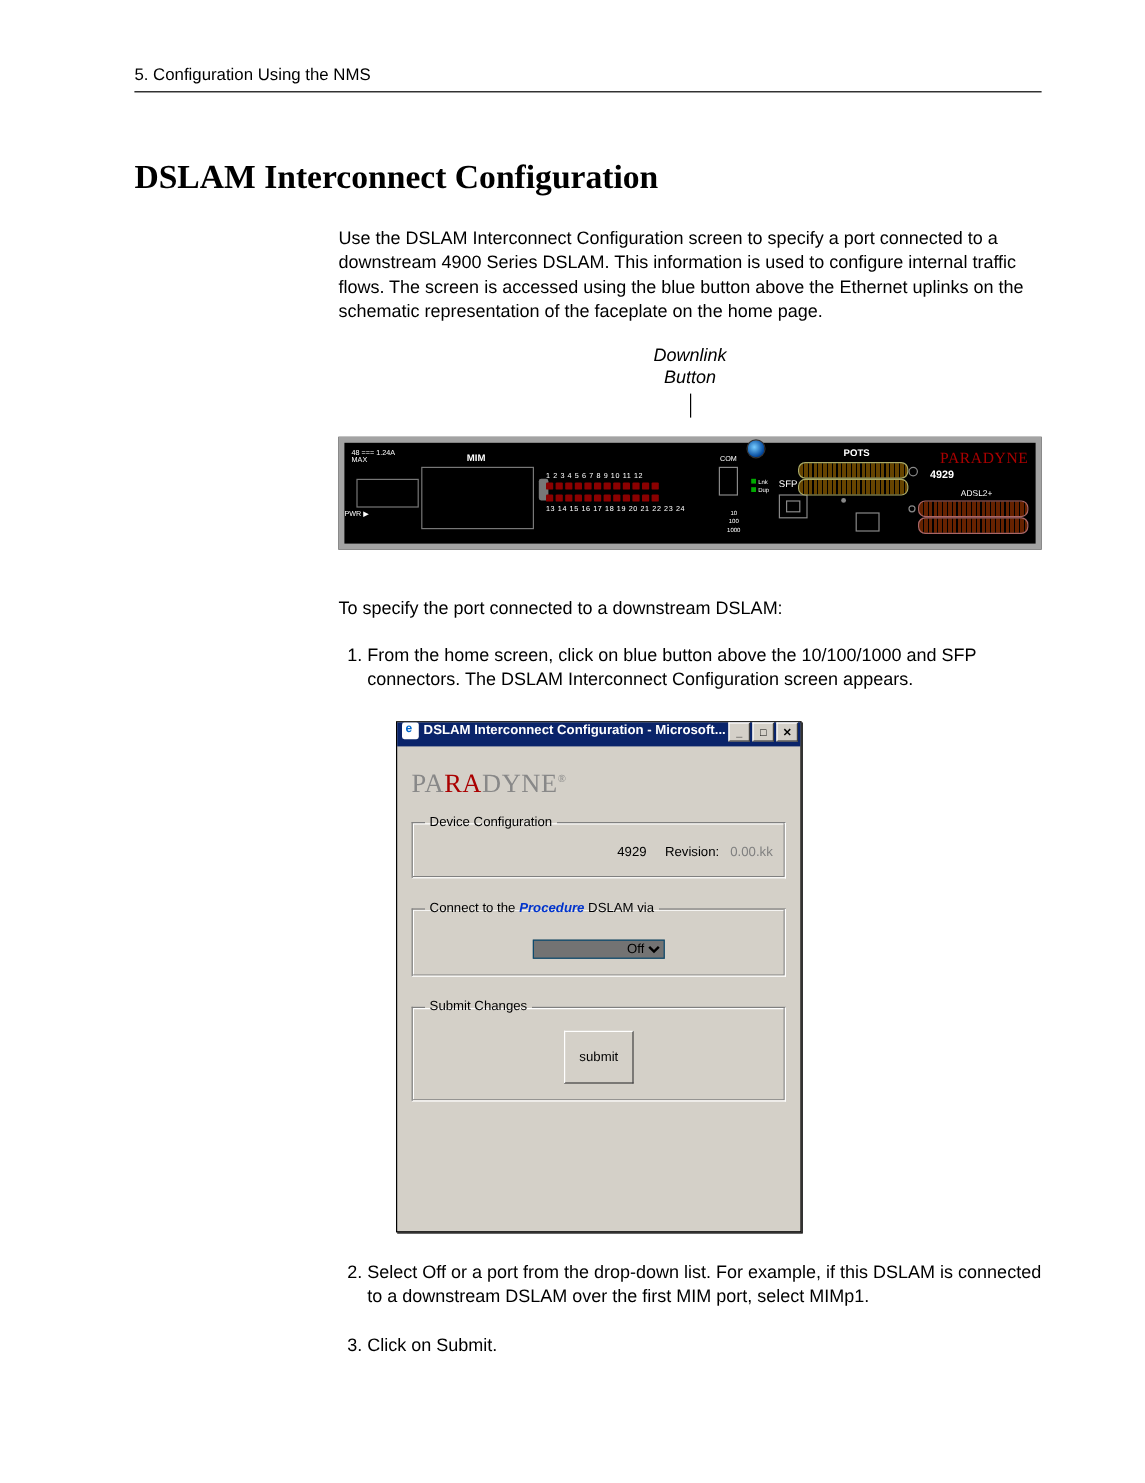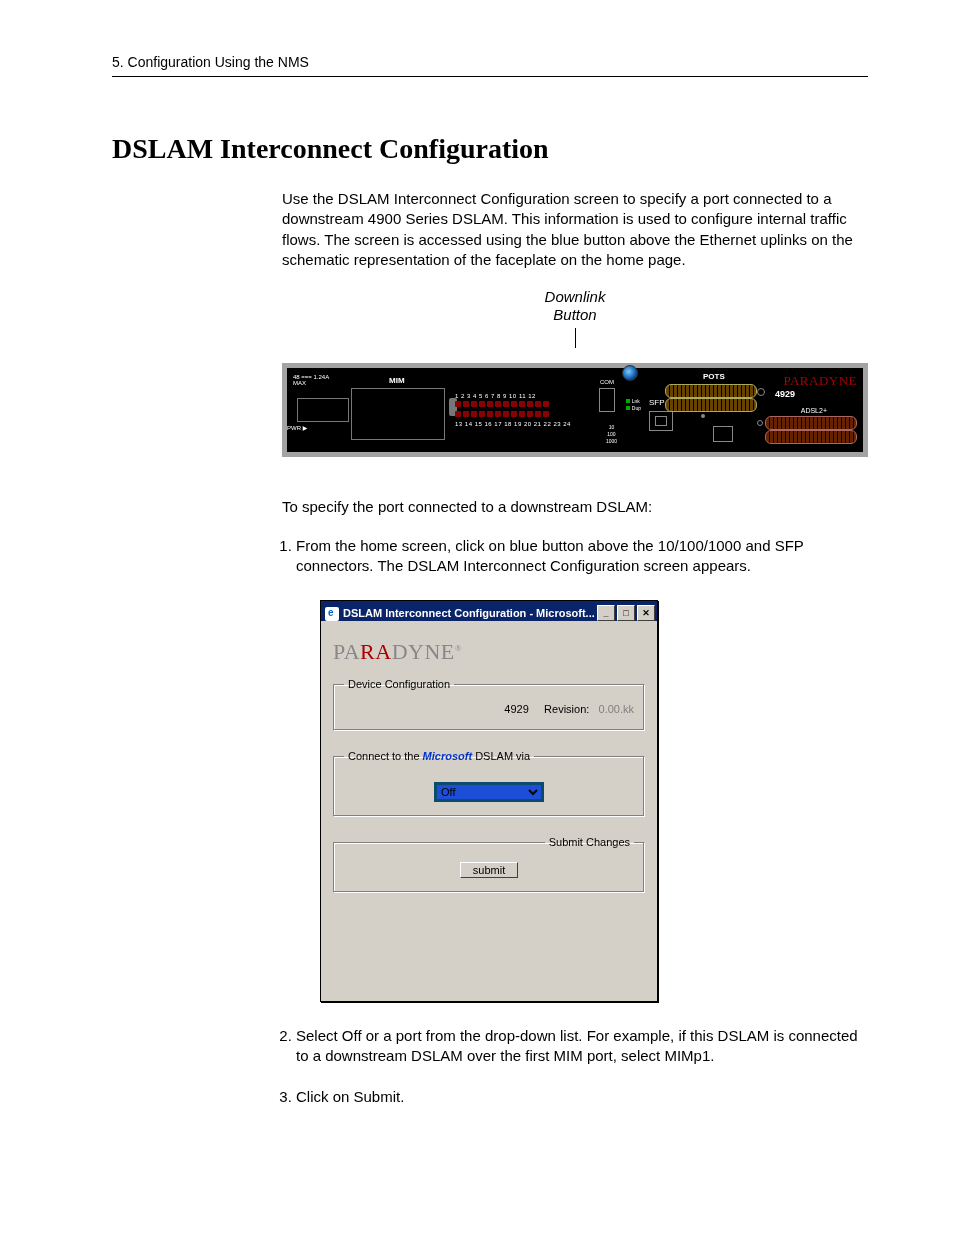--- a/index.html
+++ b/index.html
@@ -103,7 +103,7 @@
     width: 0; height: 0; border-top: 7px solid transparent; border-bottom: 7px solid transparent; border-left: 12px solid #000;
   }
   .proc-label { font-family: "Times New Roman", serif; font-weight: bold; font-size: 16px; }
-  ol.steps { margin: 0 0 0 14px; padding: 0; font-family: Arial, Helvetica, sans-serif; font-size: 15px; }
+  ol.steps { margin: 0 0 0 24px; padding: 0; font-family: Arial, Helvetica, sans-serif; font-size: 15px; }
   ol.steps li { margin-bottom: 20px; line-height: 1.35; }
 
   

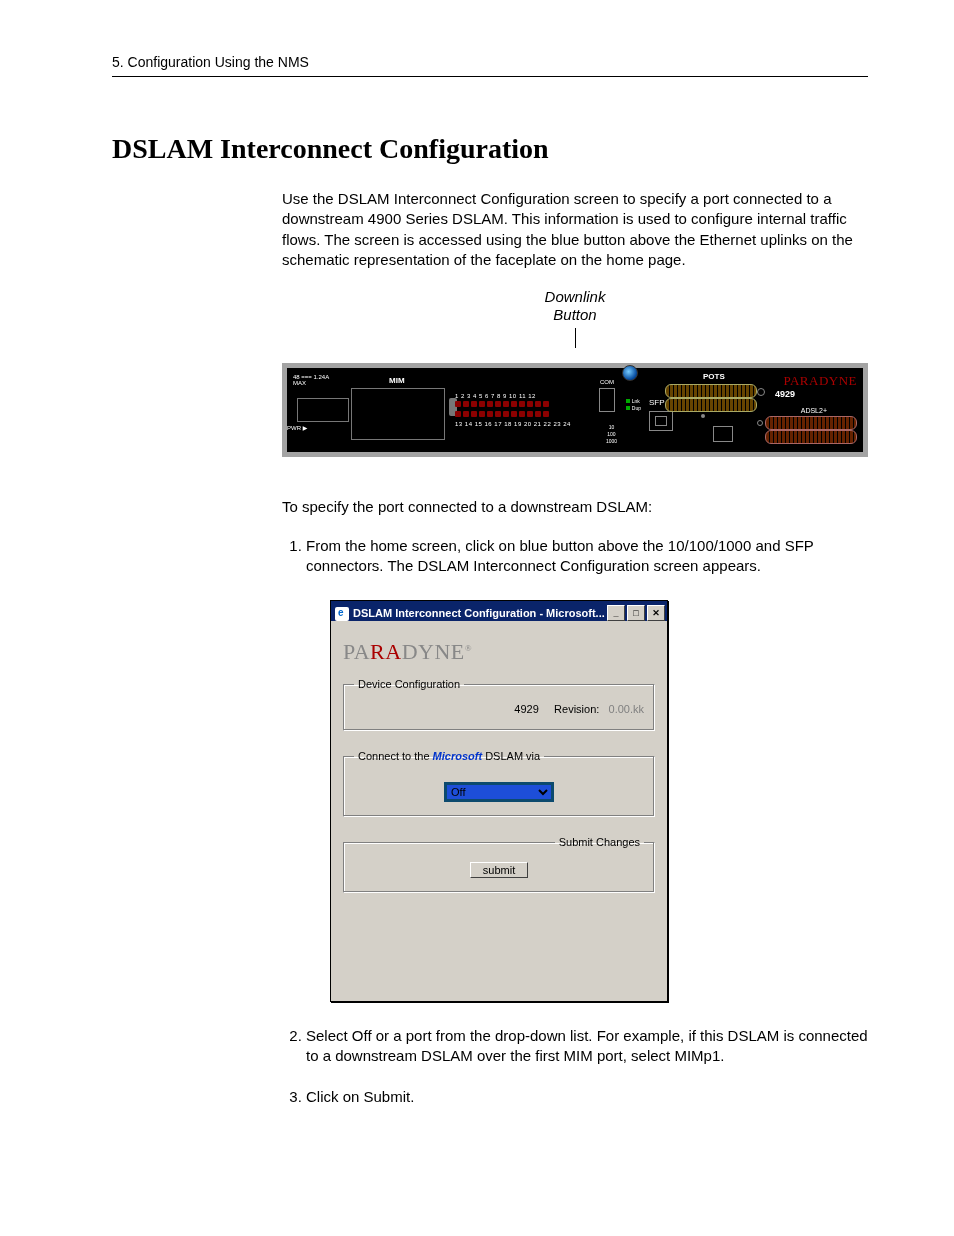--- a/index.html
+++ b/index.html
@@ -115,7 +115,7 @@
   }
   .titlebar {
     height: 20px; background: linear-gradient(#0a246a,#0a246a);
-    color: #fff; display: flex; align-items: flex-end; padding: 0 2px 0 4px; font-weight: bold; font-size: 11px;
+    color: #fff; display: flex; align-items: flex-start; padding: 0 2px 0 4px; font-weight: bold; font-size: 11px;
   }
   .titlebar .ie-icon {
     width: 14px; height: 14px; margin-right: 4px;

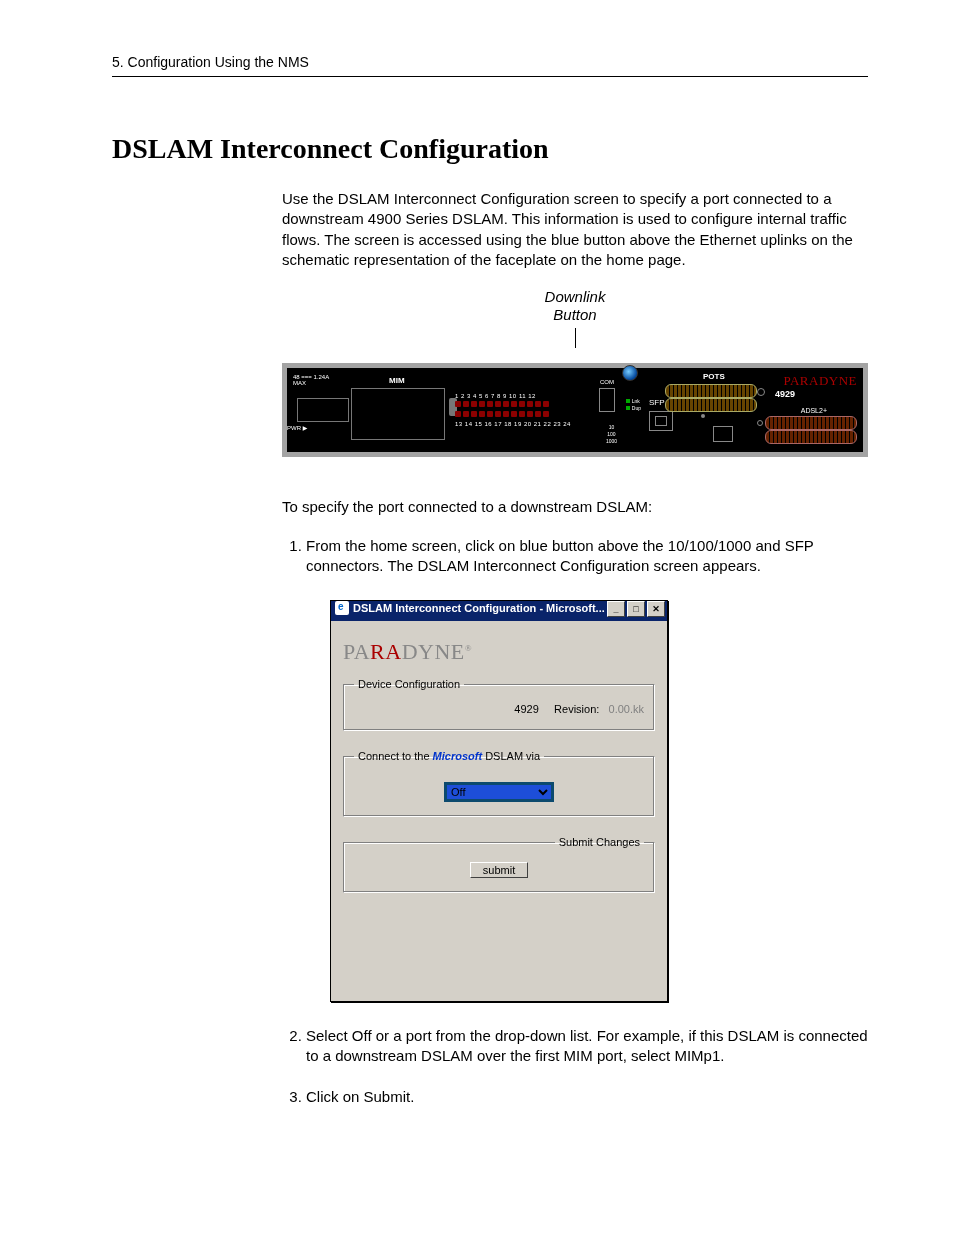--- a/index.html
+++ b/index.html
@@ -284,7 +284,7 @@
 
             <fieldset class="grp">
               <legend class="bluelabel">
-                <span>Connect to the </span><strong>Microsoft</strong><span> DSLAM via</span>
+                <span>Connect to the </span><strong>Procedure</strong><span> DSLAM via</span>
               </legend>
               <div class="sel-wrap">
                 <select class="sel">

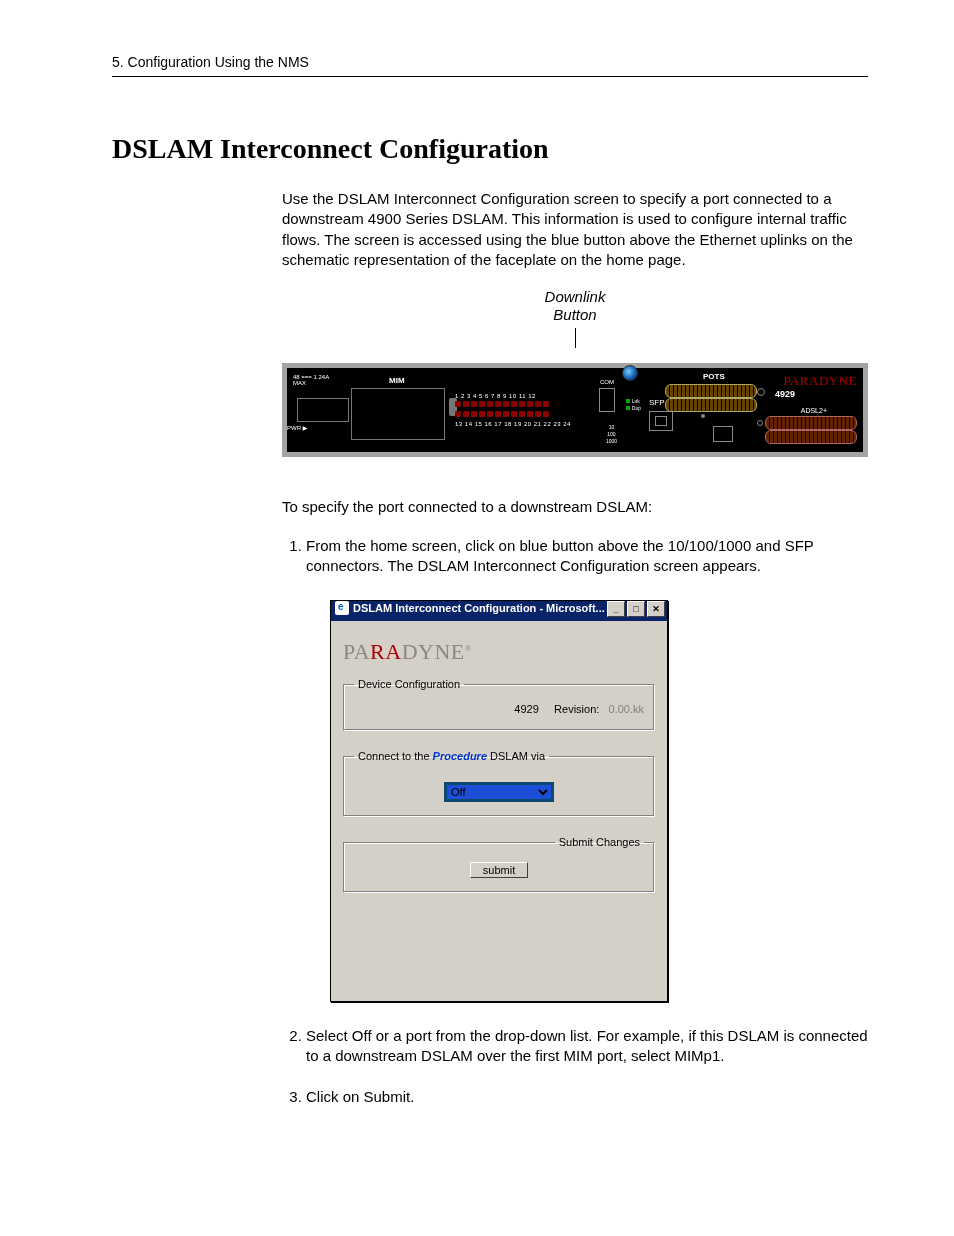--- a/index.html
+++ b/index.html
@@ -139,7 +139,7 @@
   .bluelabel strong { color: #0033cc; font-style: italic; }
   .sel-wrap { text-align: center; margin-top: 8px; }
   select.sel {
-    font-family: Tahoma, Arial, sans-serif; font-size: 11px; width: 110px; background: #1d4ed8; border: 3px solid #0c4a6e;
+    font-family: Tahoma, Arial, sans-serif; font-size: 11px; width: 110px; background: #737373; border: 1px solid #0c4a6e; text-align: right;
   }
   .submit-legend { color: #c00; font-size: 11px; text-align: right; }
   .btn-submit {

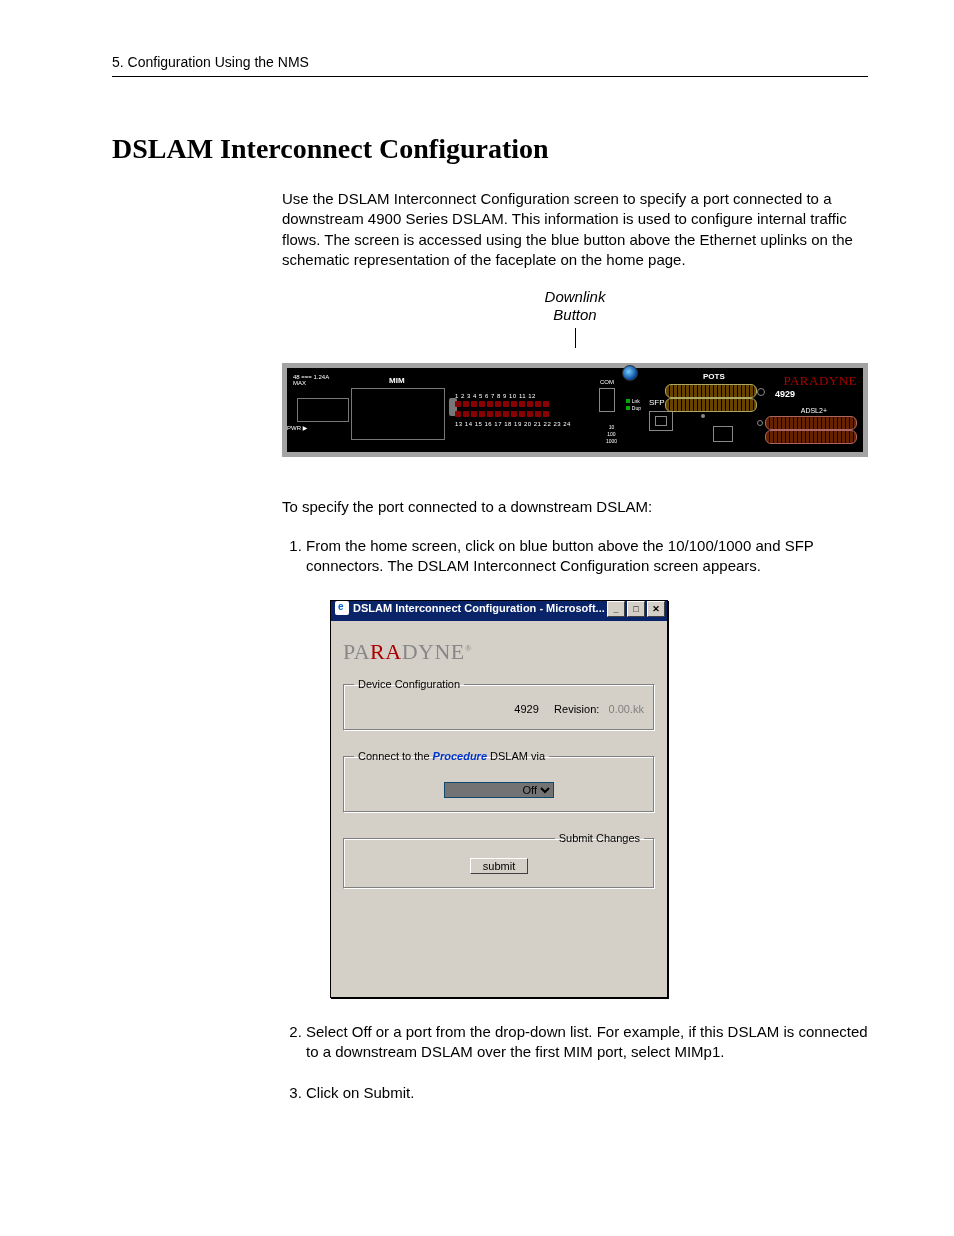--- a/index.html
+++ b/index.html
@@ -141,7 +141,7 @@
   select.sel {
     font-family: Tahoma, Arial, sans-serif; font-size: 11px; width: 110px; background: #737373; border: 1px solid #0c4a6e; text-align: right;
   }
-  .submit-legend { color: #c00; font-size: 11px; text-align: right; }
+  .submit-legend { color: #c00; font-size: 11px; }
   .btn-submit {
     font-family: Tahoma, Arial, sans-serif; font-size: 11px; padding: 1px 12px;
     background: #d4d0c8; border: 1px solid #fff; border-right-color: #404040; border-bottom-color: #404040;

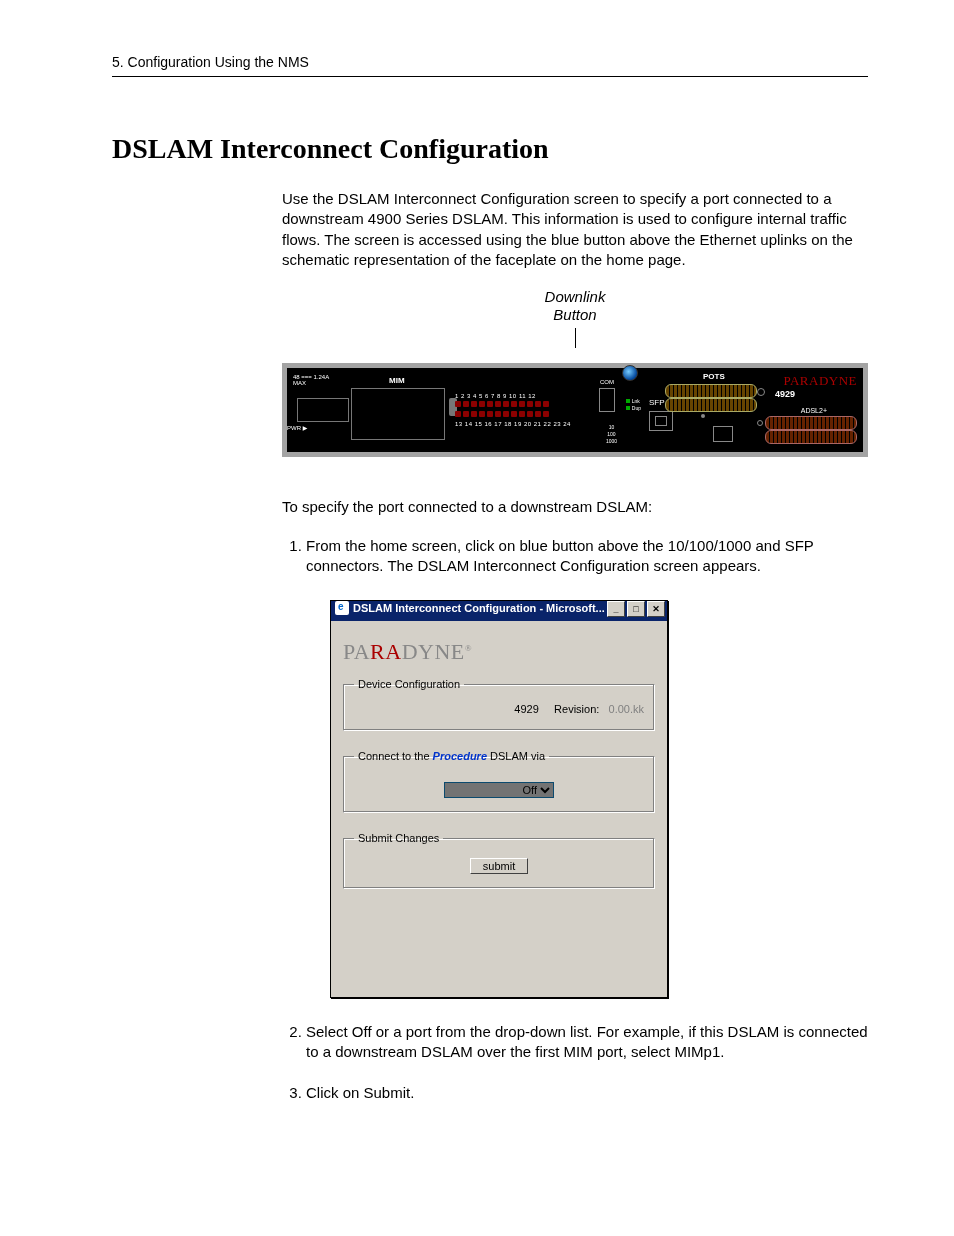--- a/index.html
+++ b/index.html
@@ -143,7 +143,7 @@
   }
   .submit-legend { color: #c00; font-size: 11px; }
   .btn-submit {
-    font-family: Tahoma, Arial, sans-serif; font-size: 11px; padding: 1px 12px;
+    font-family: Tahoma, Arial, sans-serif; font-size: 11px; padding: 15px 12px;
     background: #d4d0c8; border: 1px solid #fff; border-right-color: #404040; border-bottom-color: #404040;
     display: block; margin: 2px auto 0 auto;
   }

